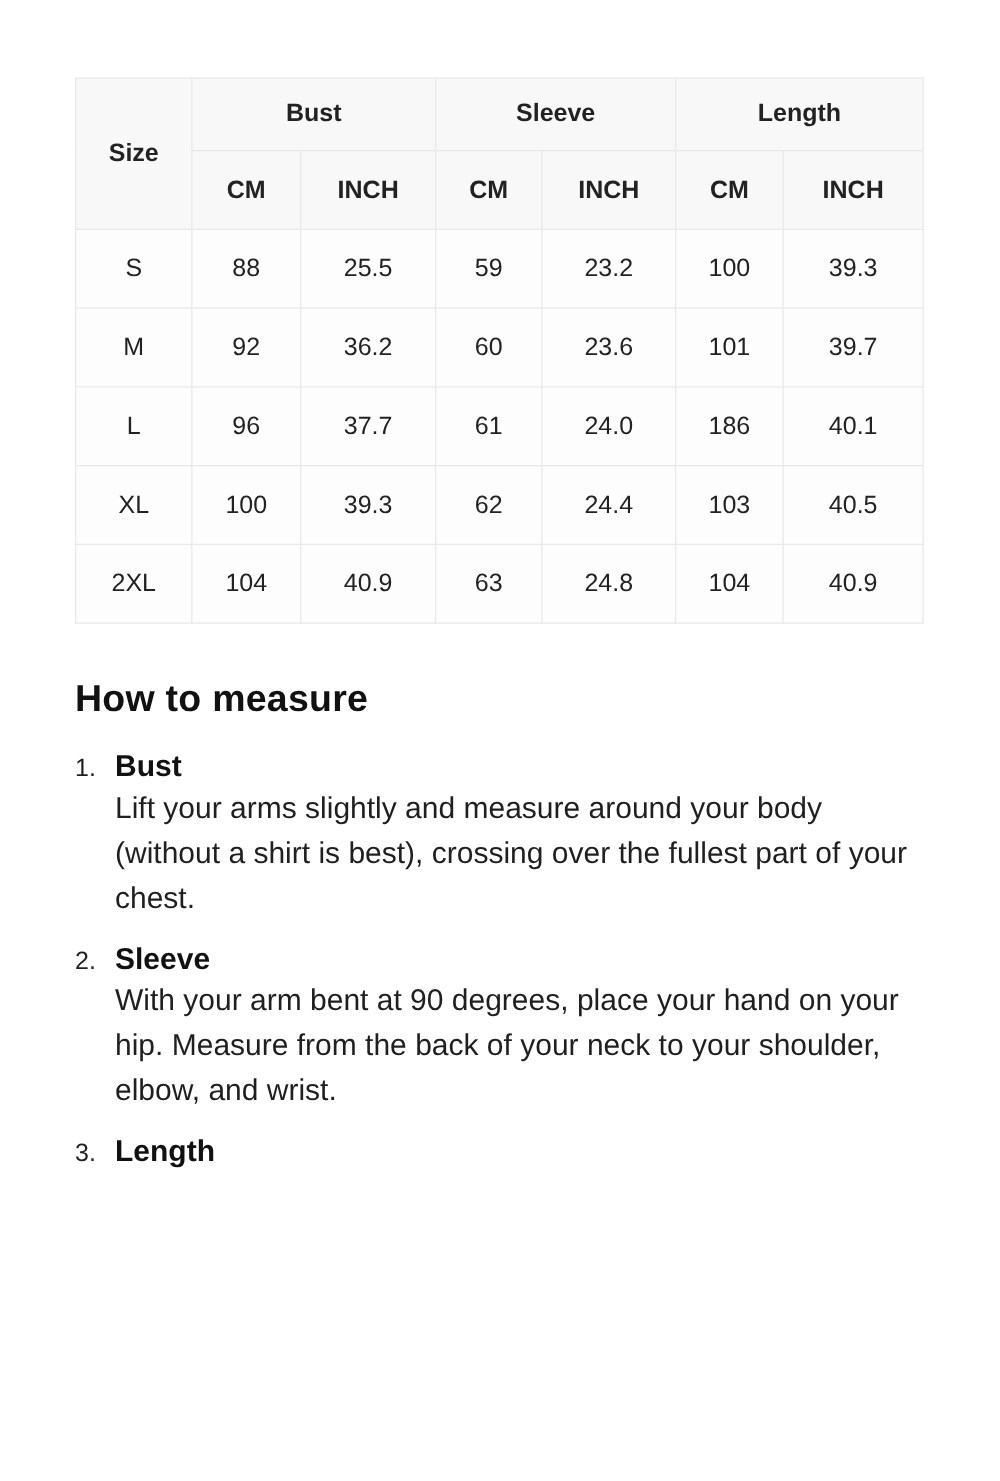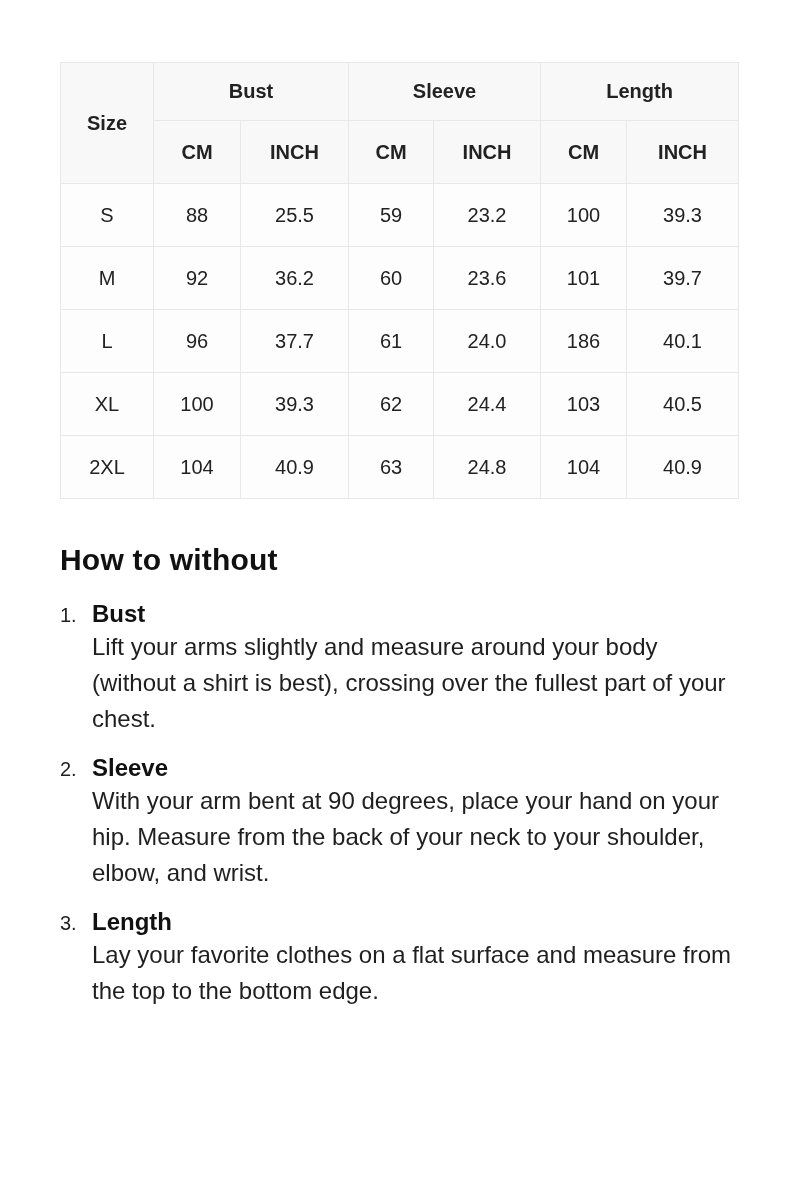--- a/index.html
+++ b/index.html
@@ -166,7 +166,7 @@
       </tbody>
     </table>
 
-    <h2 class="section-title">How to without</h2>
+    <h2 class="section-title">How to measure</h2>
 
     <div class="steps">
 

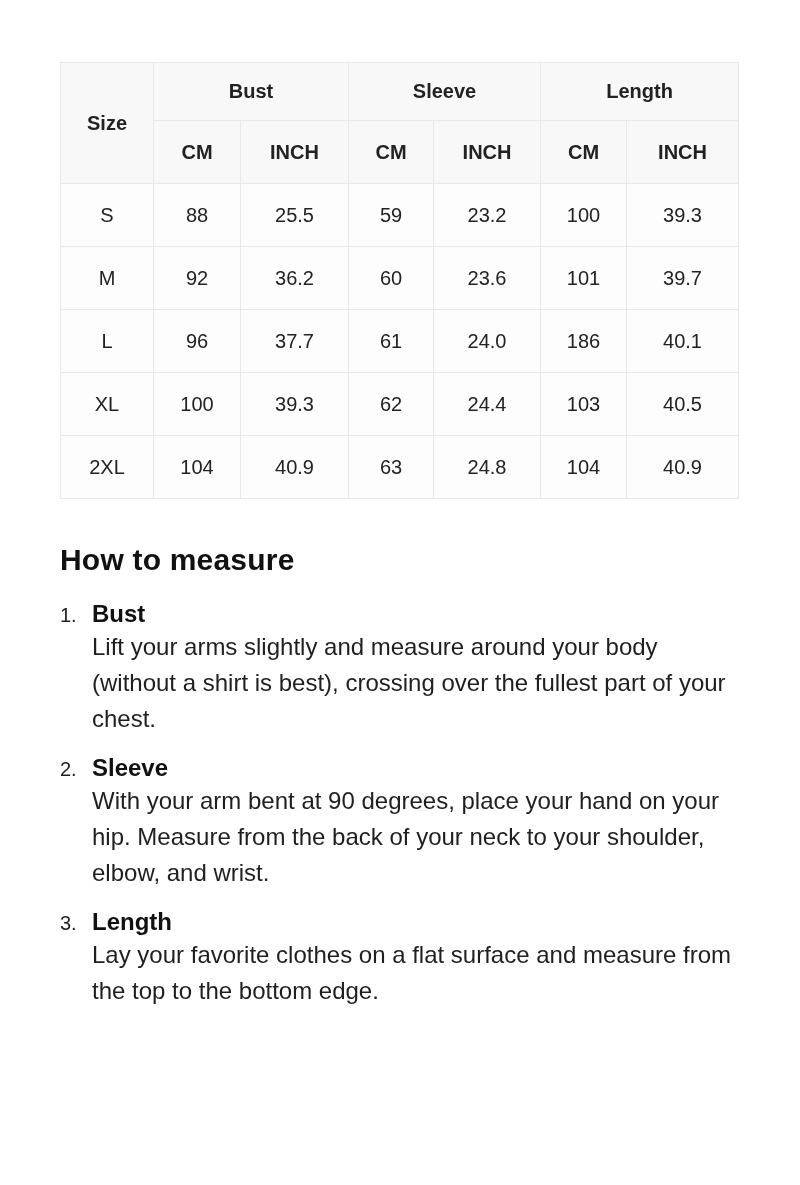--- a/index.html
+++ b/index.html
@@ -190,7 +190,6 @@
         <div class="step-number">3.</div>
         <div class="step-body">
           <div class="step-title">Length</div>
-          <div class="step-desc">Lay your favorite clothes on a flat surface and measure from the top to the bottom edge.</div>
         </div>
       </div>
 

